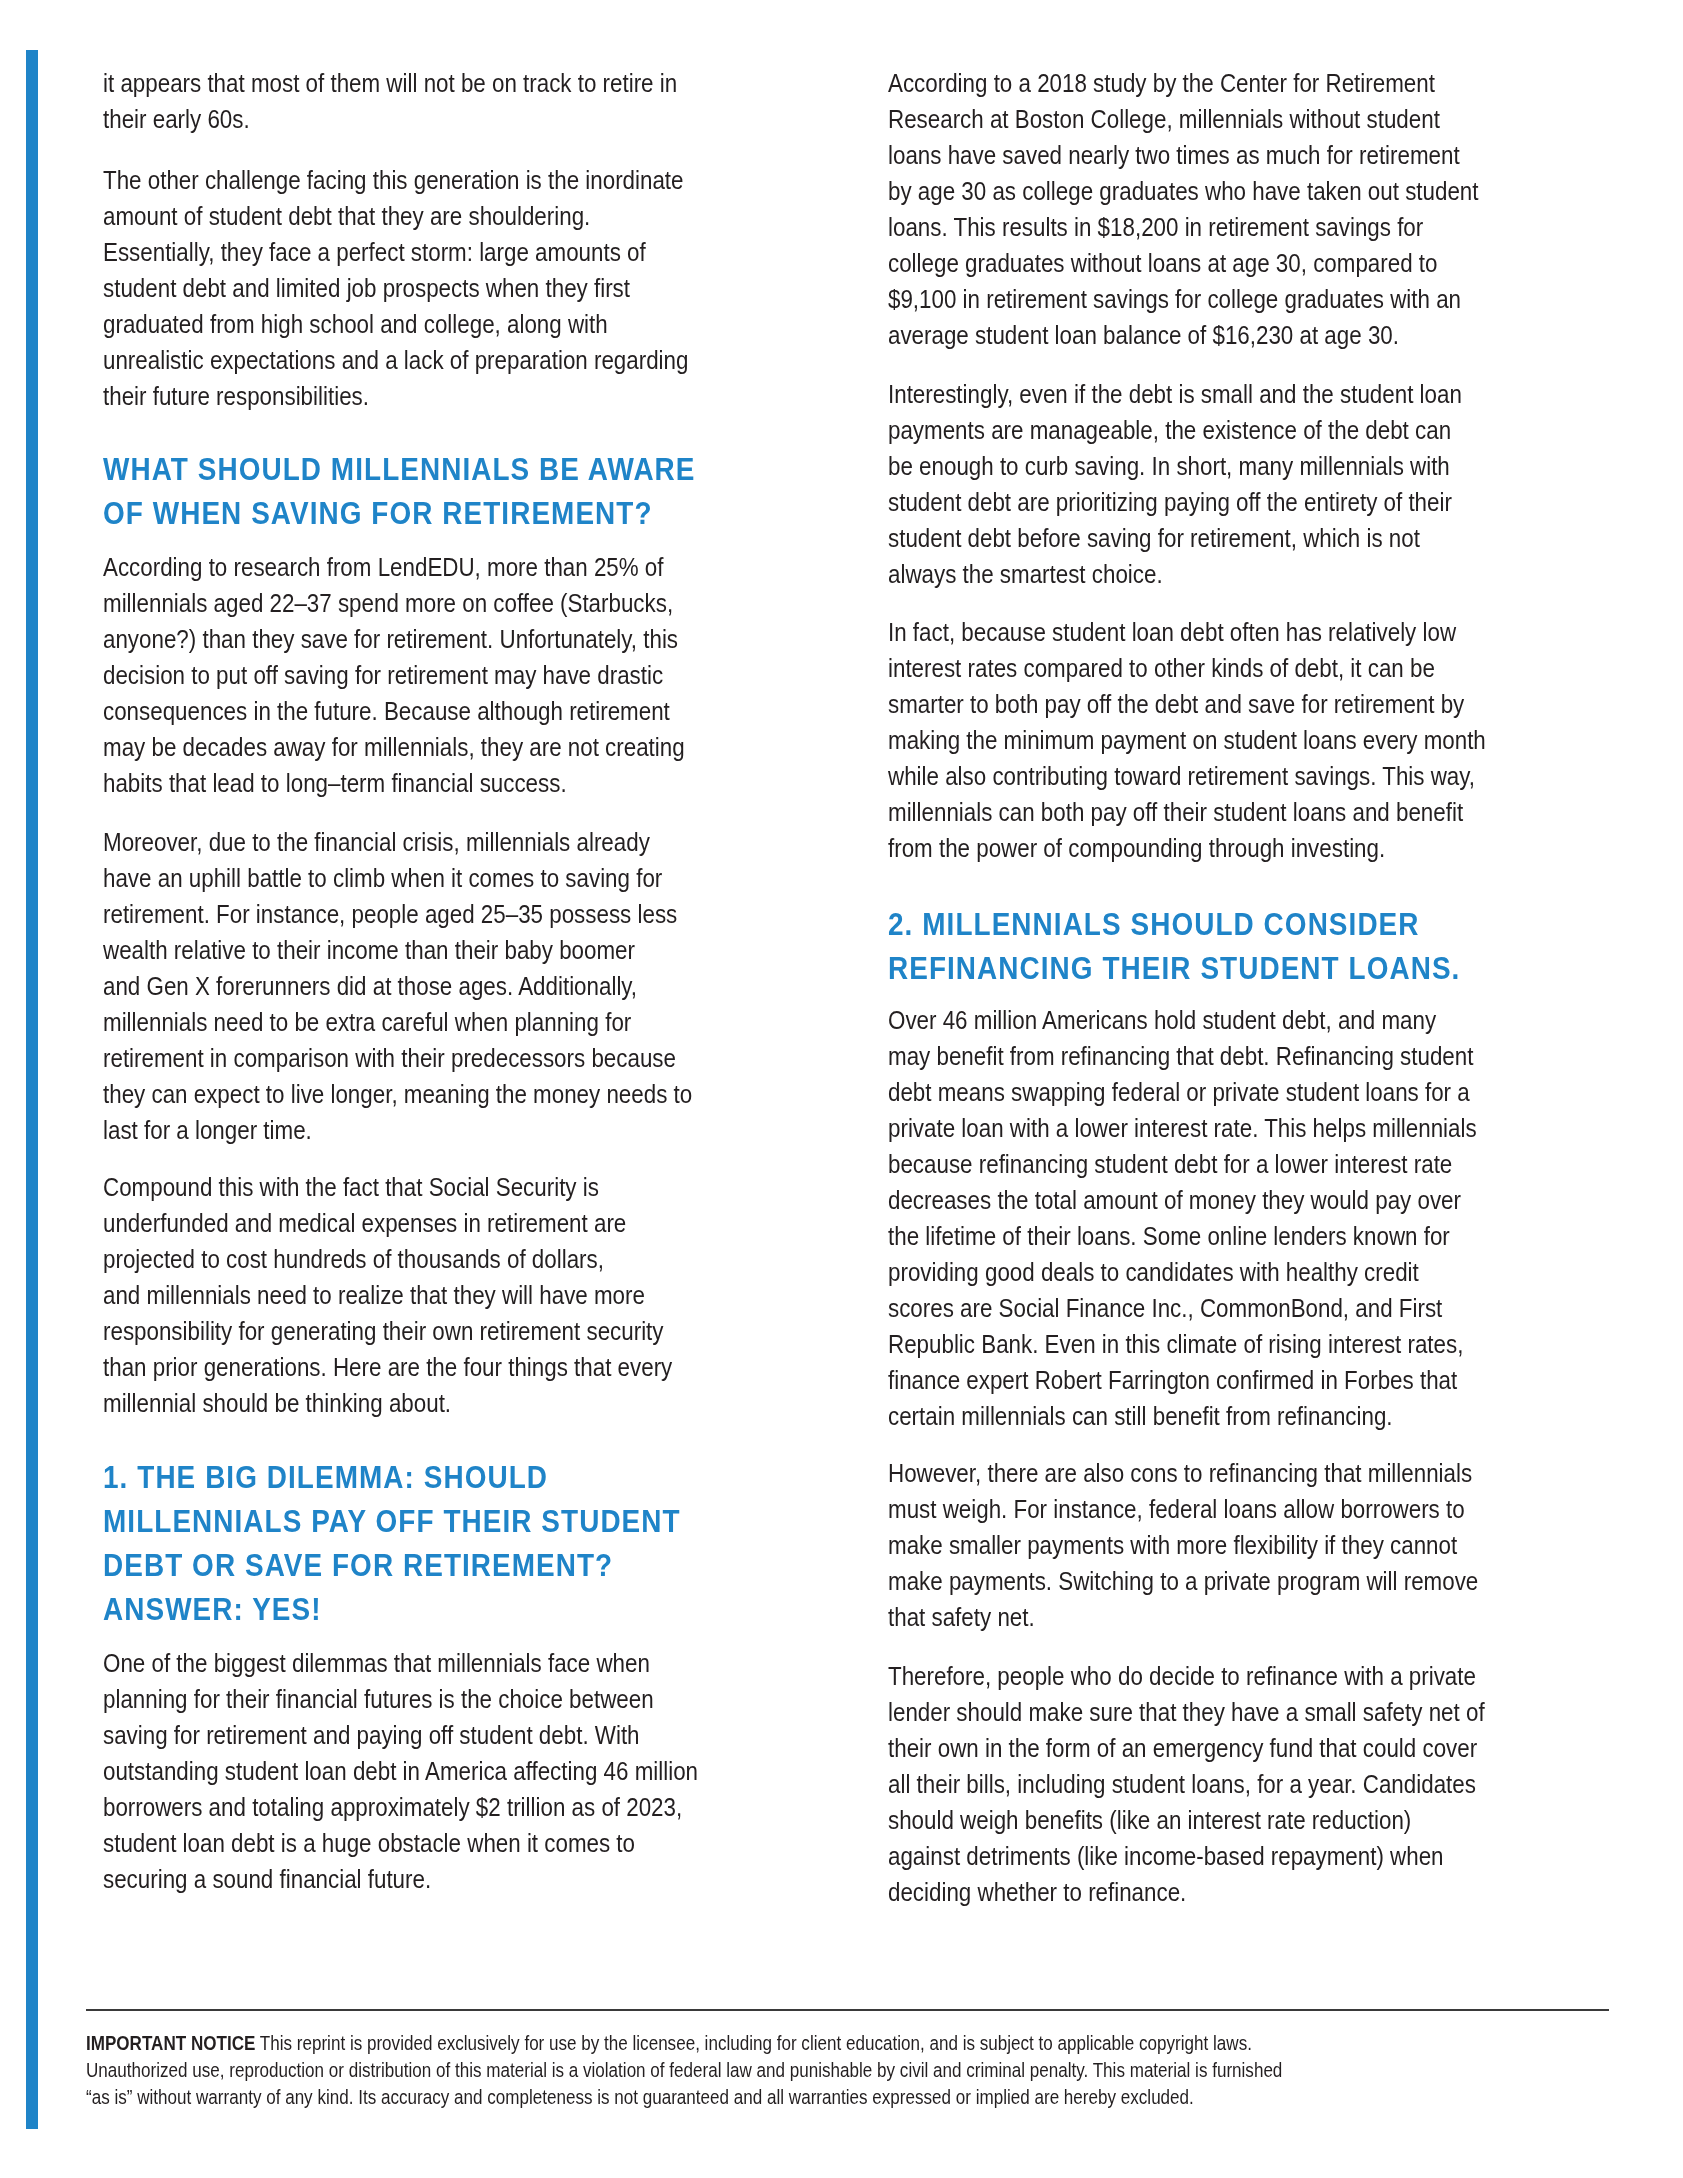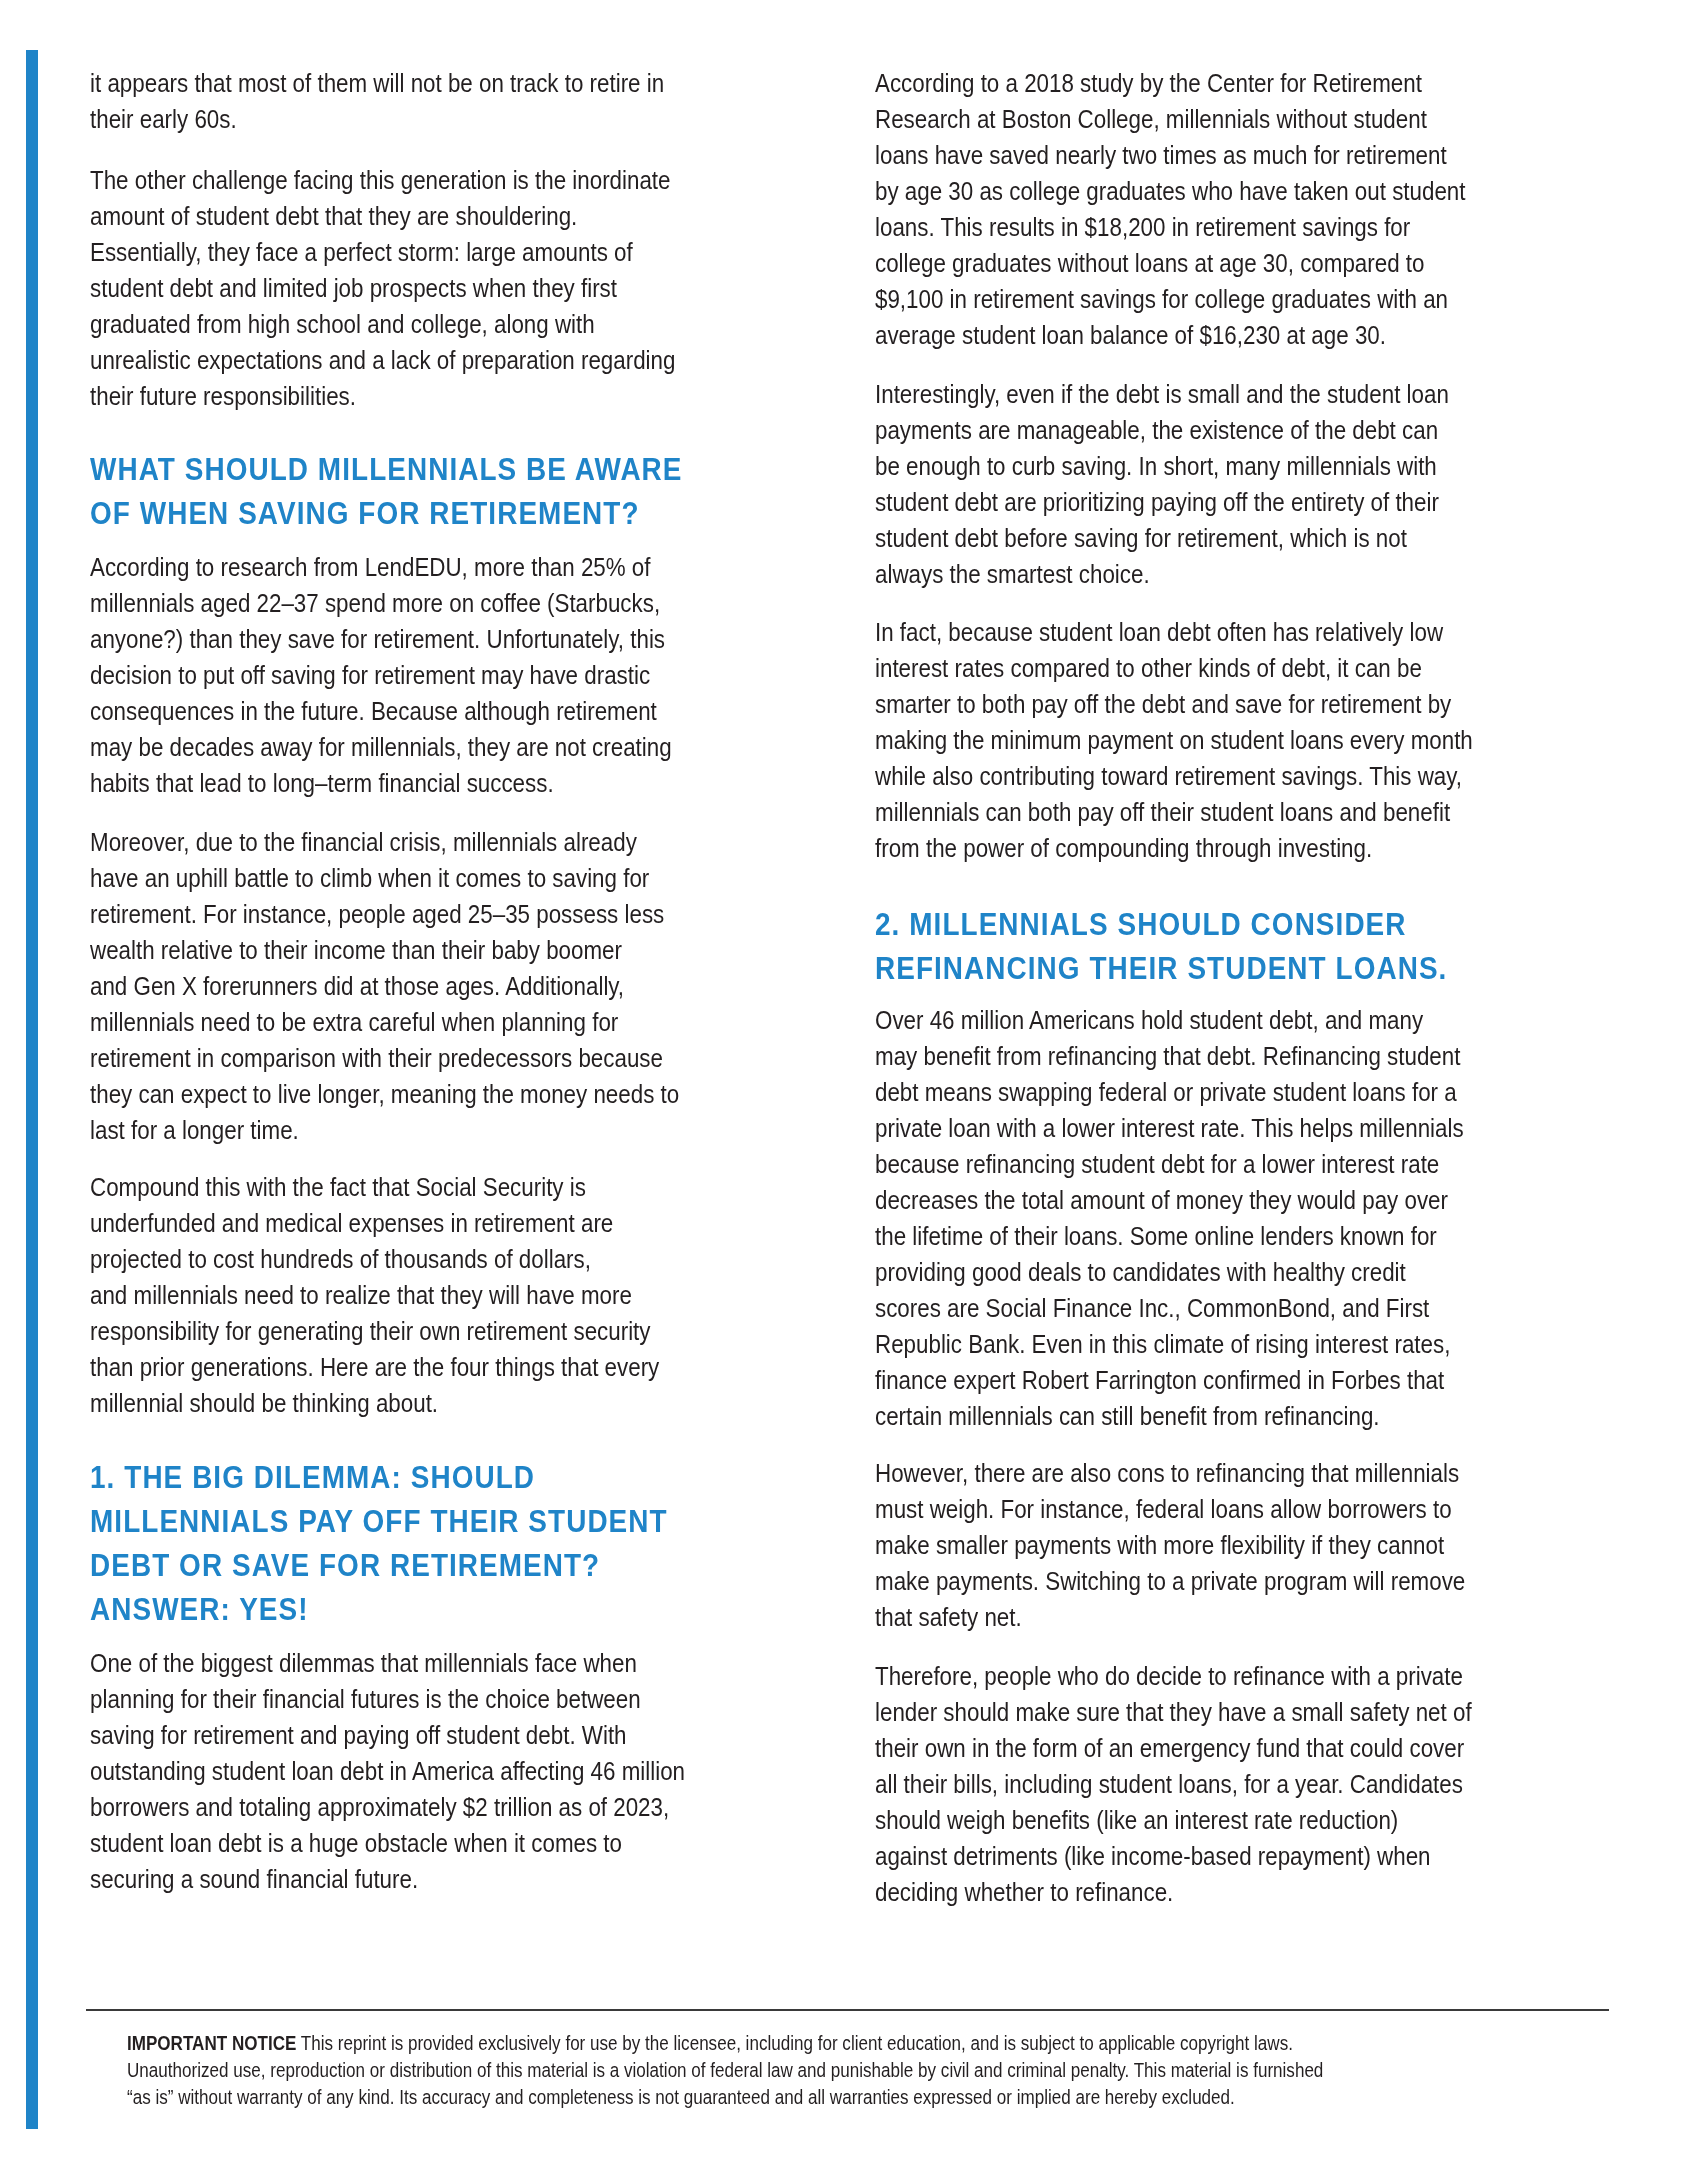--- a/index.html
+++ b/index.html
@@ -9,7 +9,7 @@
   .col { position:absolute; width:752px; }
   .col.left { left:86px; }
   .col.right { left:871px; }
-  .block { position:absolute; left:4px; width:812px; }
+  .block { position:absolute; left:17px; width:812px; }
   .line { display:block; white-space:nowrap; transform-origin:0 50%; }
   .p .line { font-size:26px; line-height:36px; height:36px; transform:scaleX(0.86); }
   .h .line { font-size:31px; line-height:44px; height:44px; font-weight:bold; color:#1f84c8;

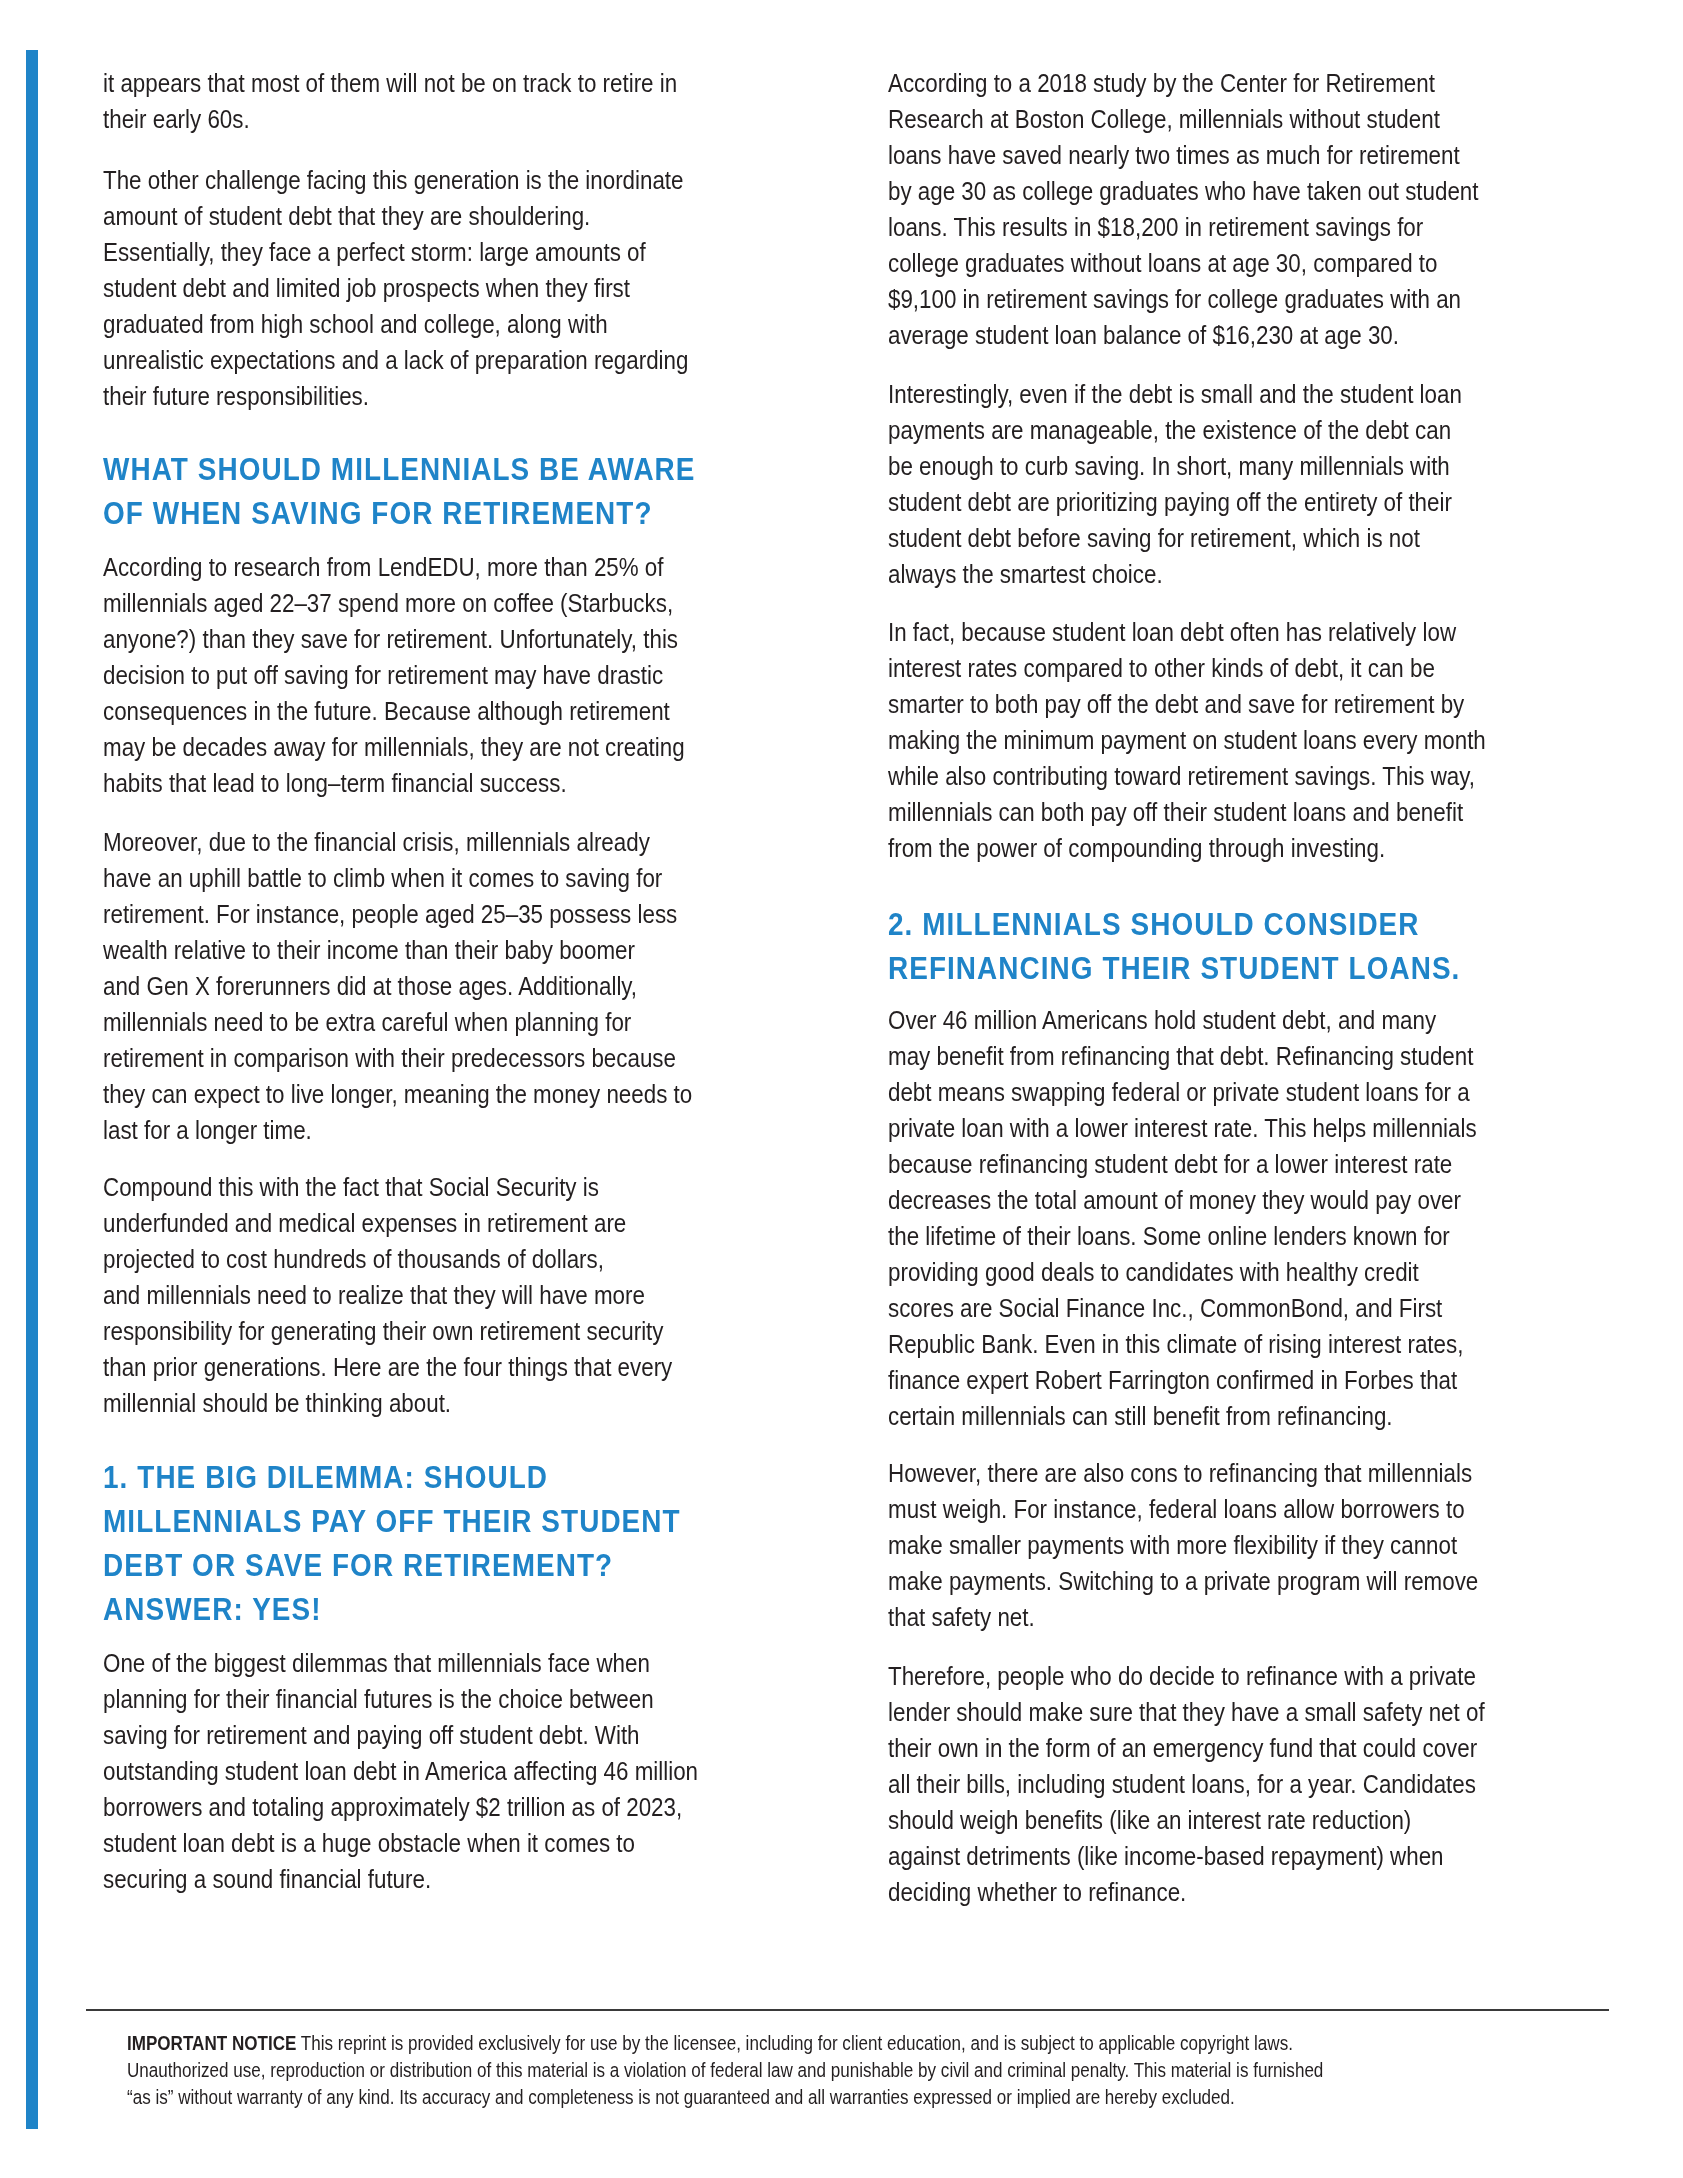--- a/index.html
+++ b/index.html
@@ -15,7 +15,7 @@
   .h .line { font-size:31px; line-height:44px; height:44px; font-weight:bold; color:#1f84c8;
              letter-spacing:1.2px; transform:scaleX(0.9); }
   .footer-rule { position:absolute; left:86px; top:2009px; width:1523px; height:2px; background:#3a3a3a; }
-  .footer { position:absolute; left:86px; top:2030px; width:1544px;margin-left:41px; }
+  .footer { position:absolute; left:86px; top:2030px; width:1544px; }
   .footer .line { font-size:19.3px; line-height:27px; height:27px; transform:scaleX(0.885); }
   .footer b { font-weight:bold; }
 </style>

